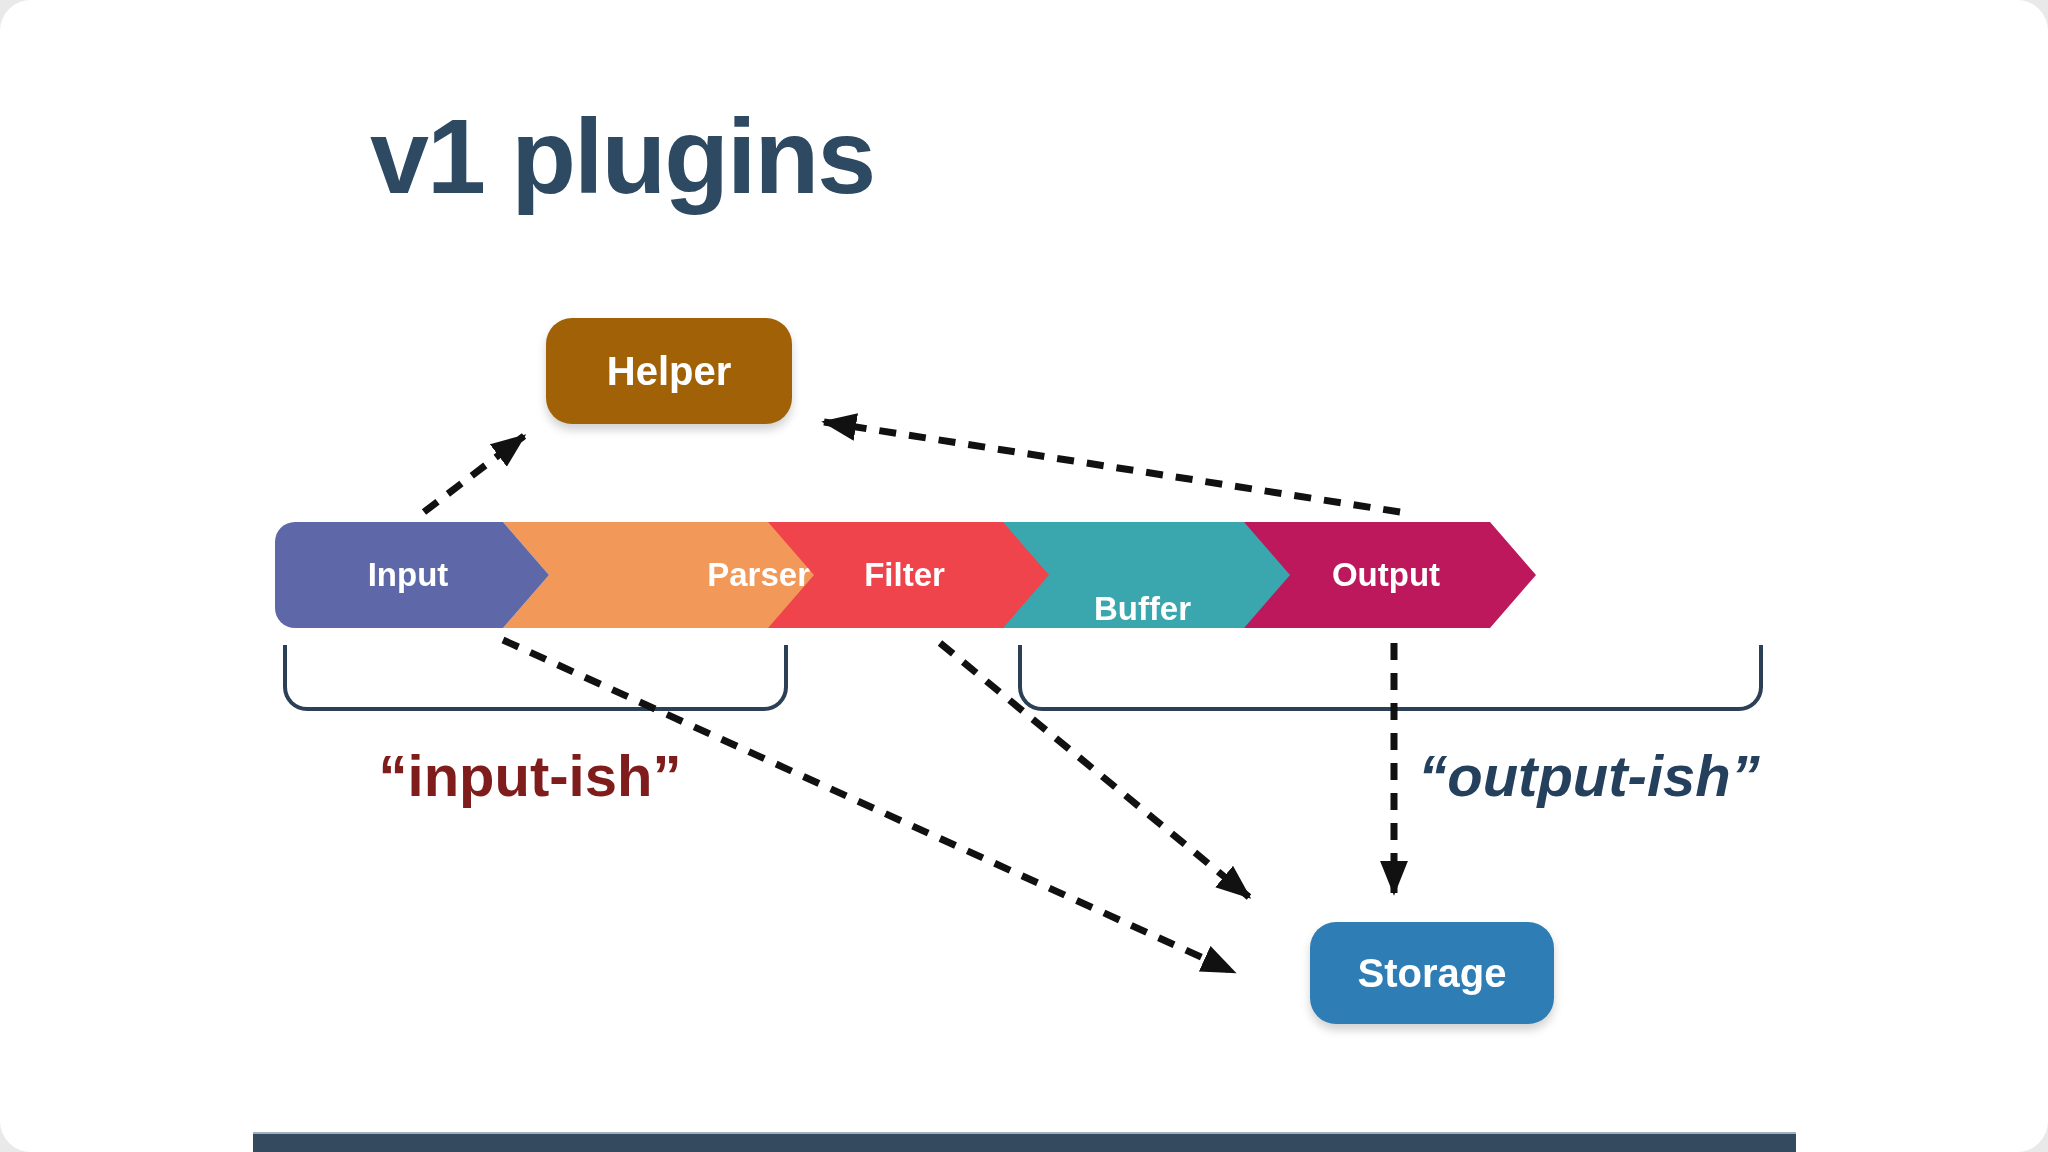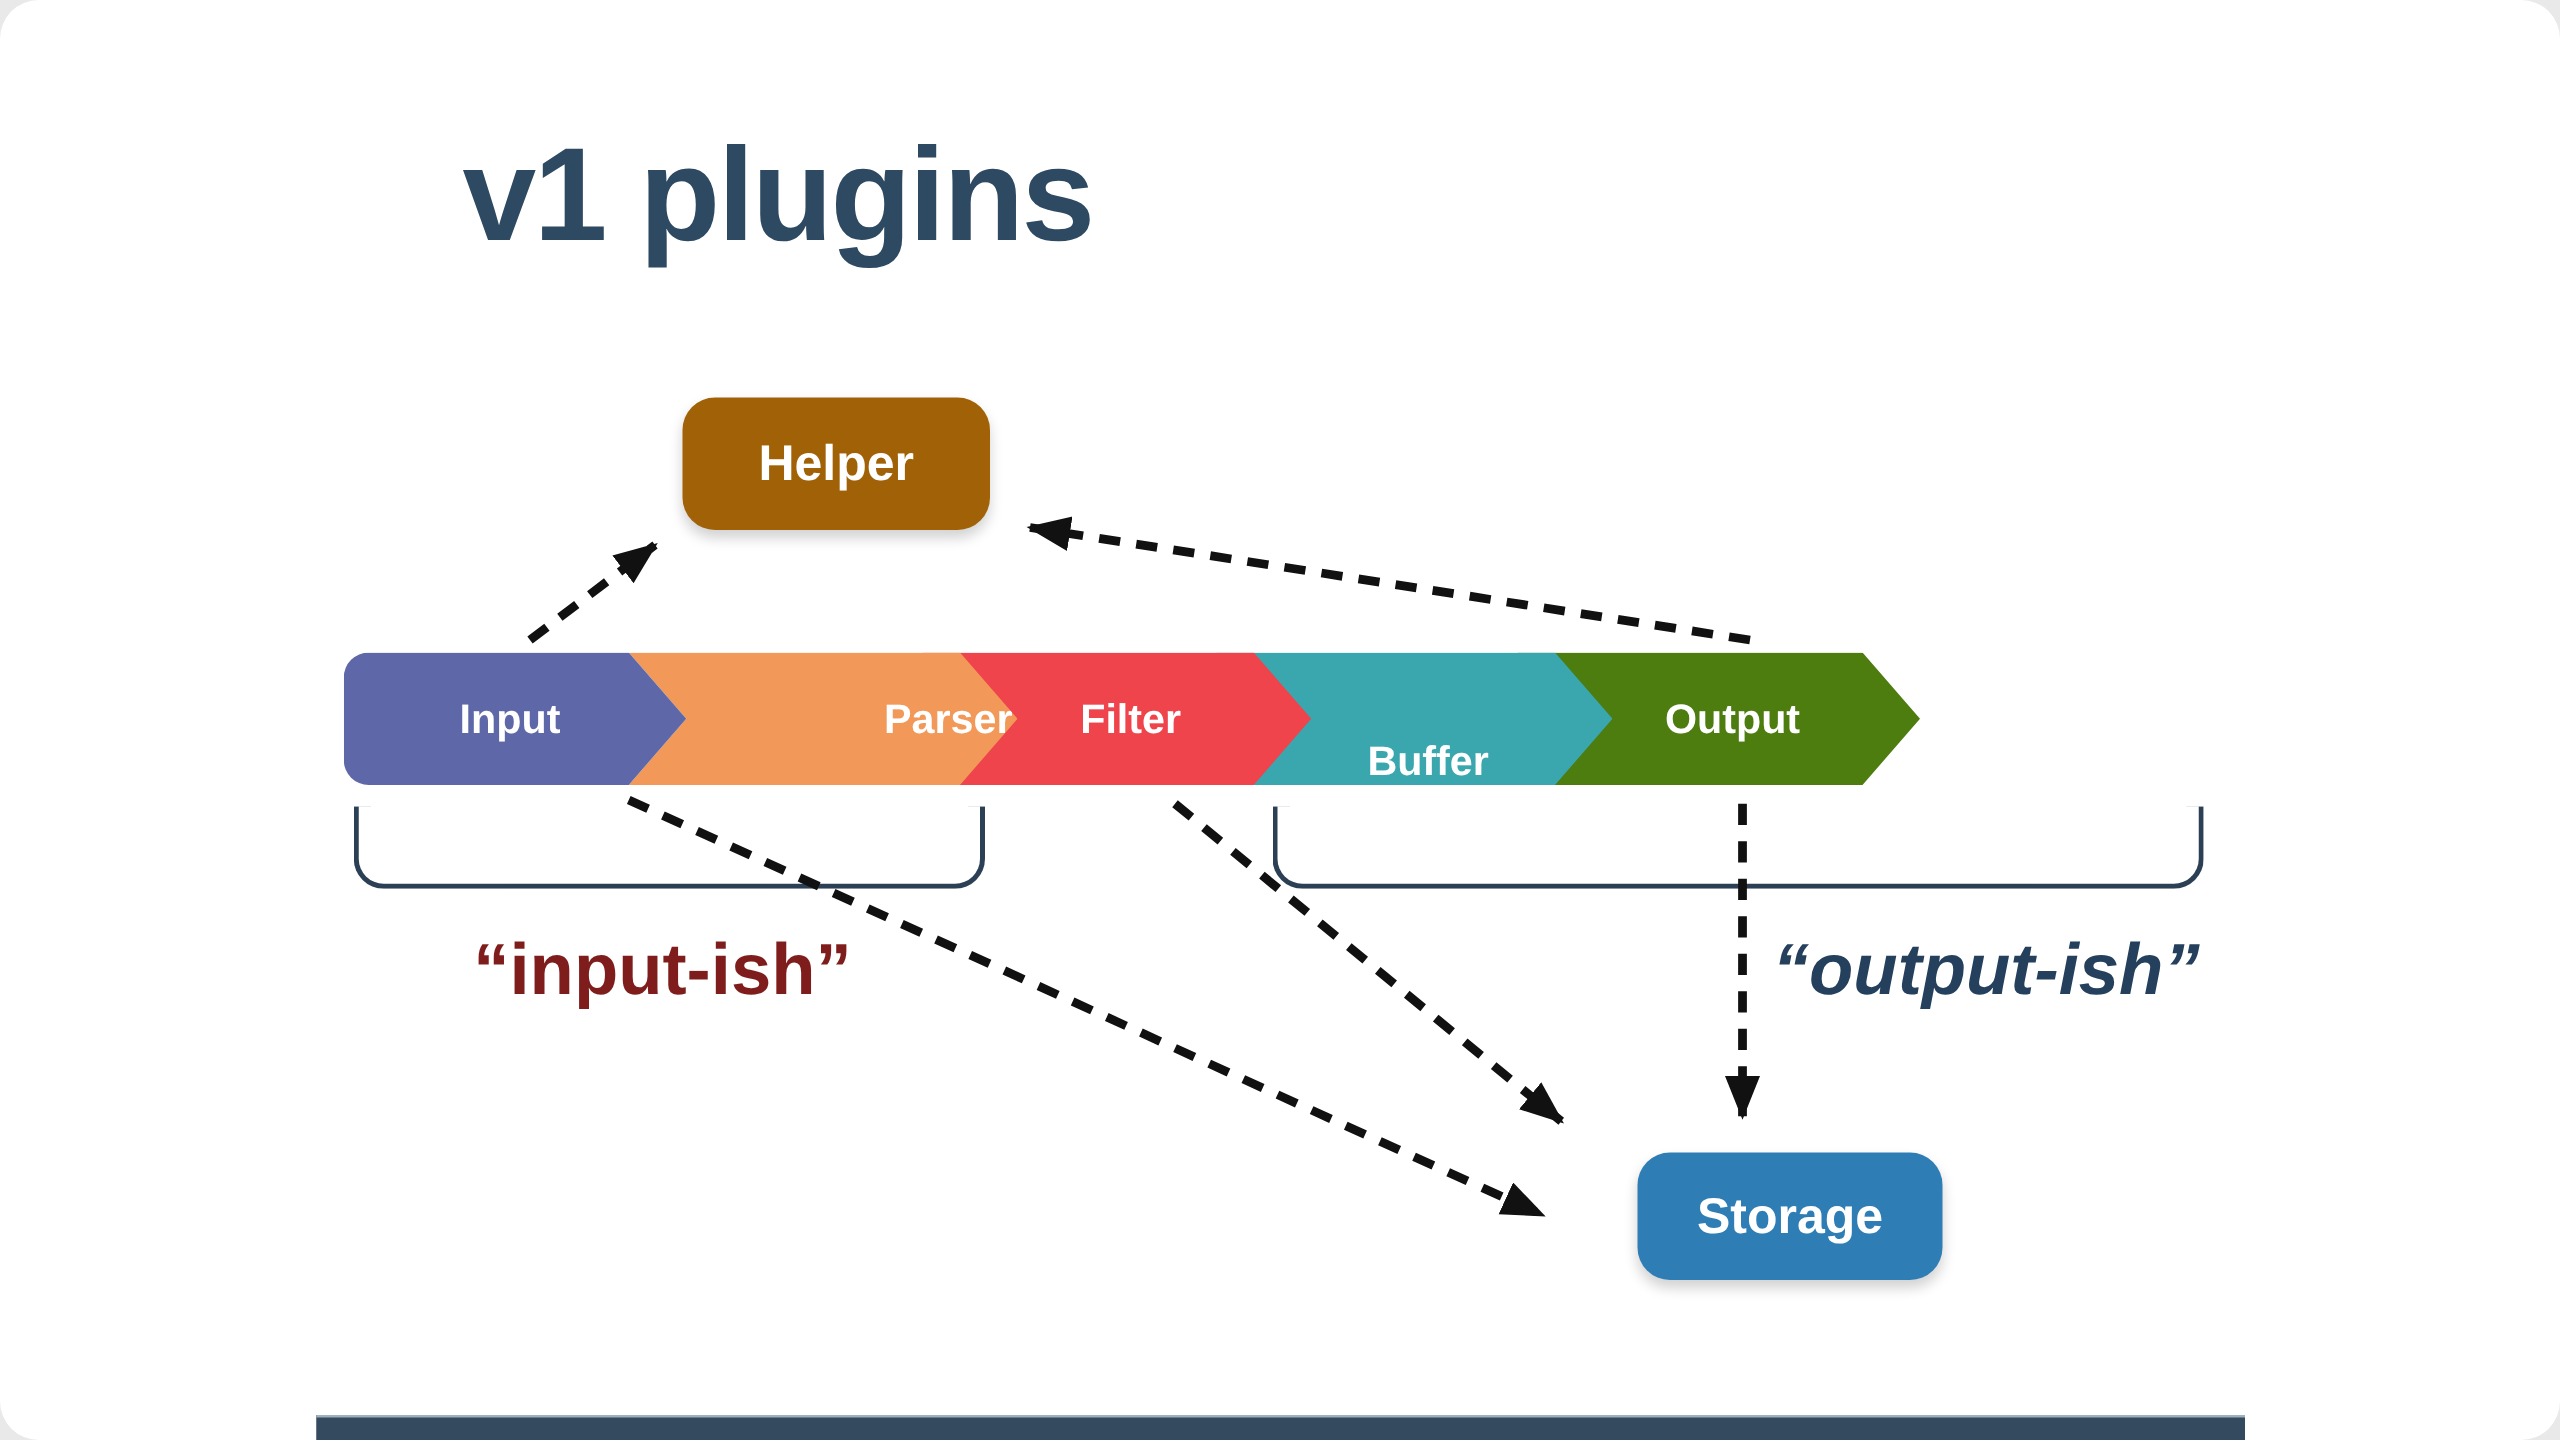--- a/index.html
+++ b/index.html
@@ -87,7 +87,7 @@
   <div id="stage-3" class="stage stage-mid" style="background-color: rgb(58, 167, 174); align-items: flex-end;">
     <span class="lbl">Buffer</span>
   </div>
-  <div id="stage-4" class="stage stage-mid" style="background-color: #4d7c0f;">
+  <div id="stage-4" class="stage stage-mid" style="background-color: #be185d;">
     <span class="lbl">Output</span>
   </div>
 

